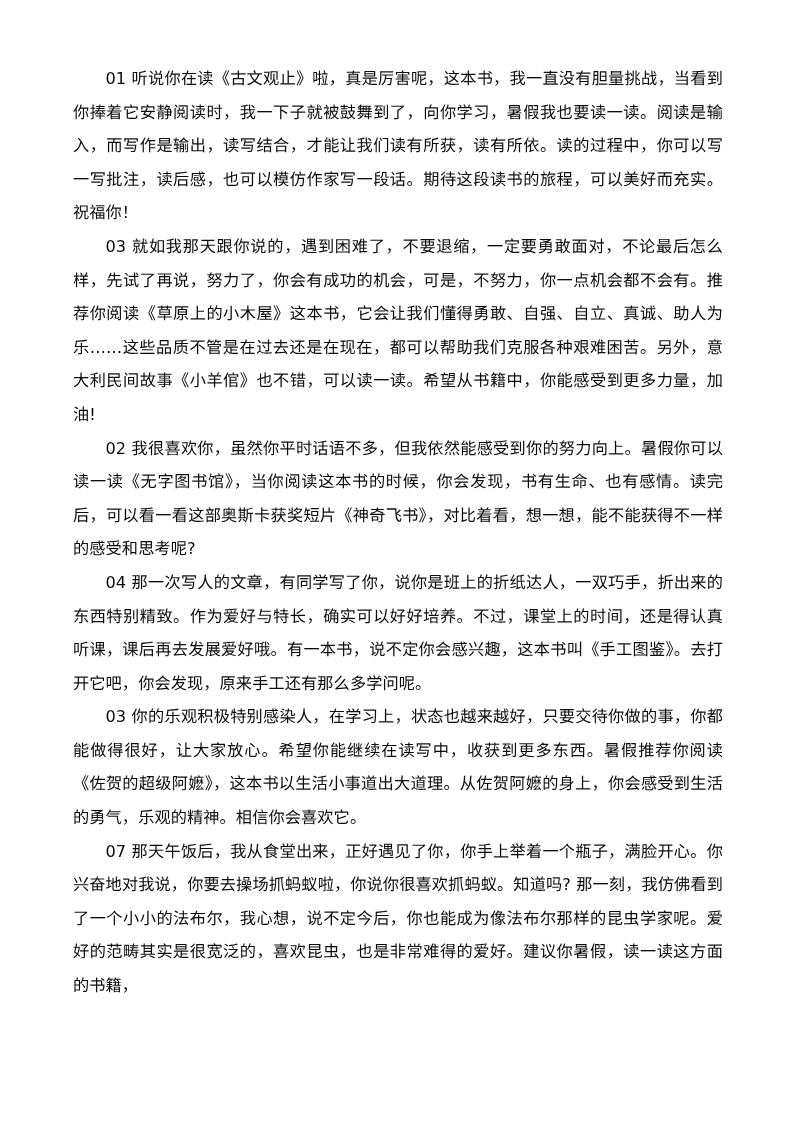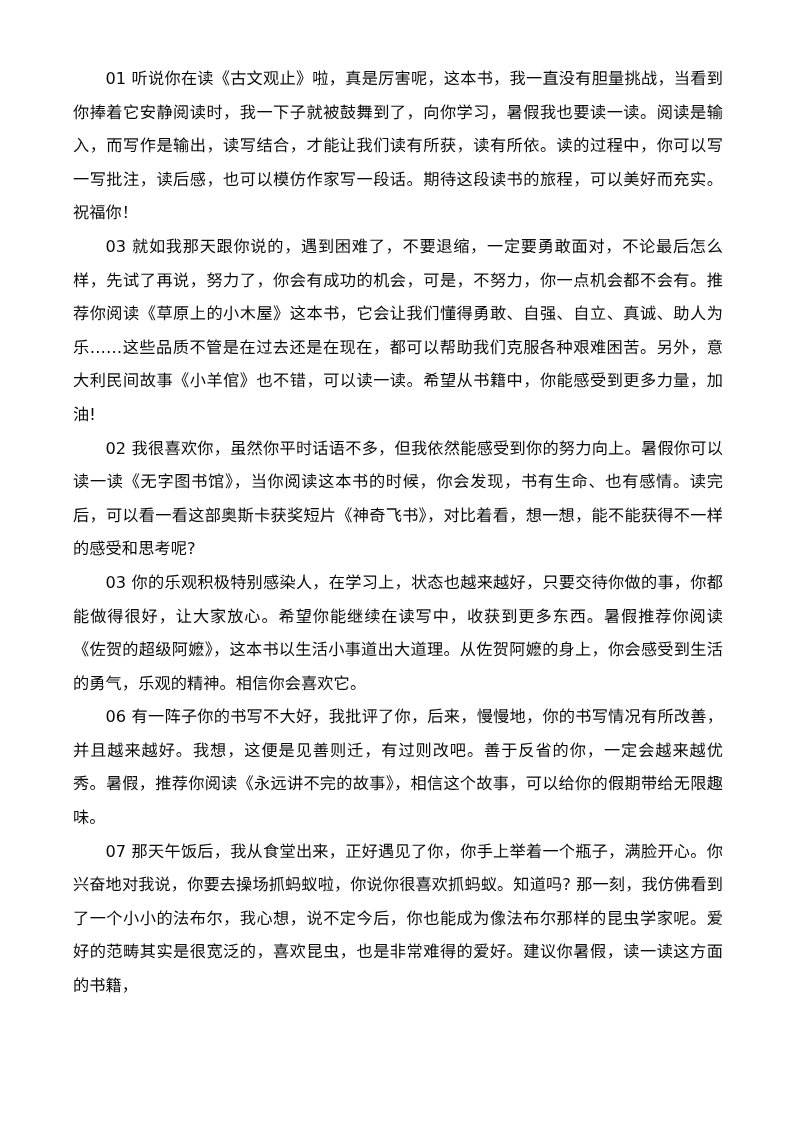--- a/index.html
+++ b/index.html
@@ -47,6 +47,7 @@
     <p class="para">01 听说你在读《古文观止》啦，真是厉害呢，这本书，我一直没有胆量挑战，当看到你捧着它安静阅读时，我一下子就被鼓舞到了，向你学习，暑假我也要读一读。阅读是输入，而写作是输出，读写结合，才能让我们读有所获，读有所依。读的过程中，你可以写一写批注，读后感，也可以模仿作家写一段话。期待这段读书的旅程，可以美好而充实。祝福你！</p>
     <p class="para">03 就如我那天跟你说的，遇到困难了，不要退缩，一定要勇敢面对，不论最后怎么样，先试了再说，努力了，你会有成功的机会，可是，不努力，你一点机会都不会有。推荐你阅读《草原上的小木屋》这本书，它会让我们懂得勇敢、自强、自立、真诚、助人为乐……这些品质不管是在过去还是在现在，都可以帮助我们克服各种艰难困苦。另外，意大利民间故事《小羊倌》也不错，可以读一读。希望从书籍中，你能感受到更多力量，加油!</p>
     <p class="para">02 我很喜欢你，虽然你平时话语不多，但我依然能感受到你的努力向上。暑假你可以读一读《无字图书馆》，当你阅读这本书的时候，你会发现，书有生命、也有感情。读完后，可以看一看这部奥斯卡获奖短片《神奇飞书》，对比着看，想一想，能不能获得不一样的感受和思考呢?</p>
+    <p class="para">04 那一次写人的文章，有同学写了你，说你是班上的折纸达人，一双巧手，折出来的东西特别精致。作为爱好与特长，确实可以好好培养。不过，课堂上的时间，还是得认真听课，课后再去发展爱好哦。有一本书，说不定你会感兴趣，这本书叫《手工图鉴》。去打开它吧，你会发现，原来手工还有那么多学问呢。</p>
     <p class="para">03 你的乐观积极特别感染人，在学习上，状态也越来越好，只要交待你做的事，你都能做得很好，让大家放心。希望你能继续在读写中，收获到更多东西。暑假推荐你阅读《佐贺的超级阿嬷》，这本书以生活小事道出大道理。从佐贺阿嬷的身上，你会感受到生活的勇气，乐观的精神。相信你会喜欢它。</p>
     <p class="para">06 有一阵子你的书写不大好，我批评了你，后来，慢慢地，你的书写情况有所改善，并且越来越好。我想，这便是见善则迁，有过则改吧。善于反省的你，一定会越来越优秀。暑假，推荐你阅读《永远讲不完的故事》，相信这个故事，可以给你的假期带给无限趣味。</p>
     <p class="para">07 那天午饭后，我从食堂出来，正好遇见了你，你手上举着一个瓶子，满脸开心。你兴奋地对我说，你要去操场抓蚂蚁啦，你说你很喜欢抓蚂蚁。知道吗? 那一刻，我仿佛看到了一个小小的法布尔，我心想，说不定今后，你也能成为像法布尔那样的昆虫学家呢。爱好的范畴其实是很宽泛的，喜欢昆虫，也是非常难得的爱好。建议你暑假，读一读这方面的书籍，</p>

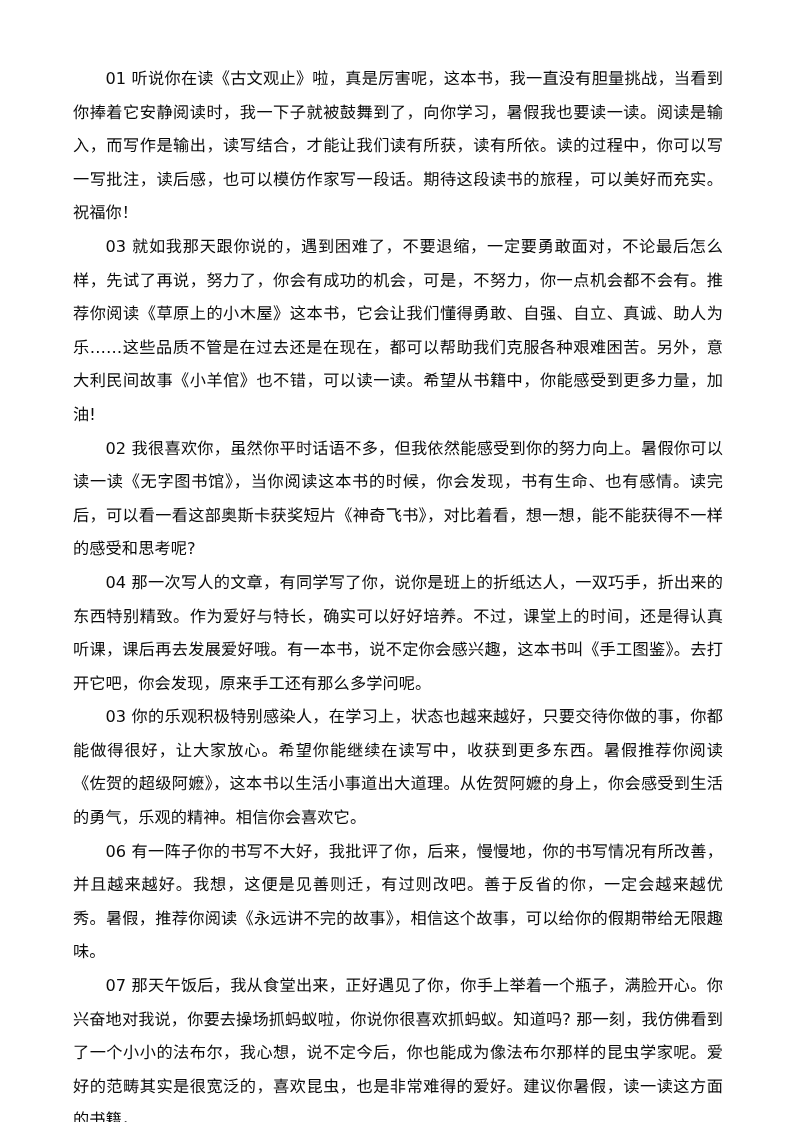--- a/index.html
+++ b/index.html
@@ -49,7 +49,6 @@
     <p class="para">02 我很喜欢你，虽然你平时话语不多，但我依然能感受到你的努力向上。暑假你可以读一读《无字图书馆》，当你阅读这本书的时候，你会发现，书有生命、也有感情。读完后，可以看一看这部奥斯卡获奖短片《神奇飞书》，对比着看，想一想，能不能获得不一样的感受和思考呢?</p>
     <p class="para">04 那一次写人的文章，有同学写了你，说你是班上的折纸达人，一双巧手，折出来的东西特别精致。作为爱好与特长，确实可以好好培养。不过，课堂上的时间，还是得认真听课，课后再去发展爱好哦。有一本书，说不定你会感兴趣，这本书叫《手工图鉴》。去打开它吧，你会发现，原来手工还有那么多学问呢。</p>
     <p class="para">03 你的乐观积极特别感染人，在学习上，状态也越来越好，只要交待你做的事，你都能做得很好，让大家放心。希望你能继续在读写中，收获到更多东西。暑假推荐你阅读《佐贺的超级阿嬷》，这本书以生活小事道出大道理。从佐贺阿嬷的身上，你会感受到生活的勇气，乐观的精神。相信你会喜欢它。</p>
-    <p class="para">06 有一阵子你的书写不大好，我批评了你，后来，慢慢地，你的书写情况有所改善，并且越来越好。我想，这便是见善则迁，有过则改吧。善于反省的你，一定会越来越优秀。暑假，推荐你阅读《永远讲不完的故事》，相信这个故事，可以给你的假期带给无限趣味。</p>
     <p class="para">07 那天午饭后，我从食堂出来，正好遇见了你，你手上举着一个瓶子，满脸开心。你兴奋地对我说，你要去操场抓蚂蚁啦，你说你很喜欢抓蚂蚁。知道吗? 那一刻，我仿佛看到了一个小小的法布尔，我心想，说不定今后，你也能成为像法布尔那样的昆虫学家呢。爱好的范畴其实是很宽泛的，喜欢昆虫，也是非常难得的爱好。建议你暑假，读一读这方面的书籍，</p>
   </div>
 </div>

